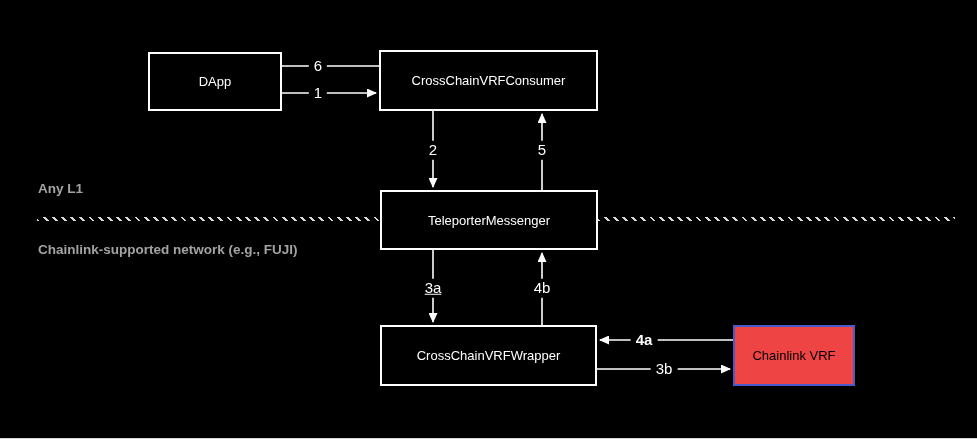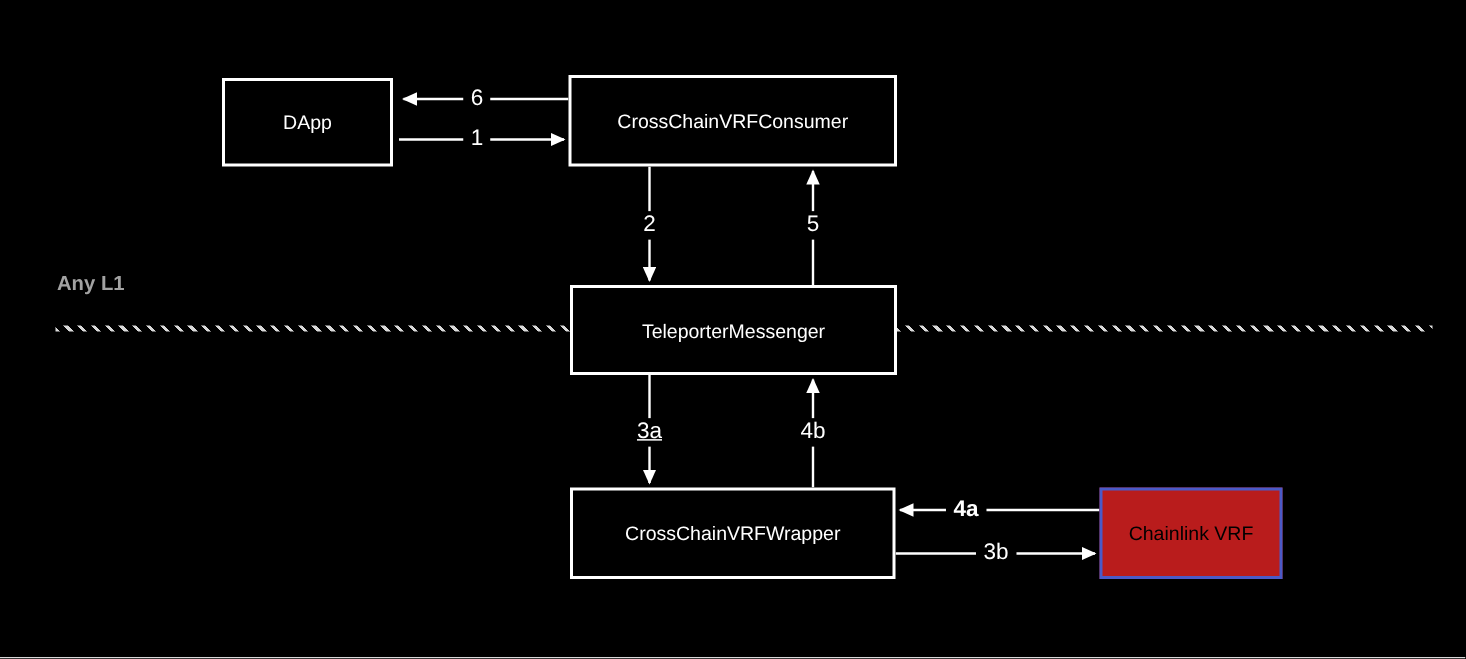--- a/index.html
+++ b/index.html
@@ -23,7 +23,7 @@
     box-sizing:border-box;
     text-align:center;
   }
-  .node-dapp{left:148px;top:52px;width:114px;height:59px;}
+  .node-dapp{left:148px;top:52px;width:134px;height:59px;}
   .node-consumer{left:379px;top:50px;width:219px;height:61px;}
   .node-teleporter{left:380px;top:190px;width:218px;height:60px;}
   .node-wrapper{left:380px;top:325px;width:217px;height:61px;}

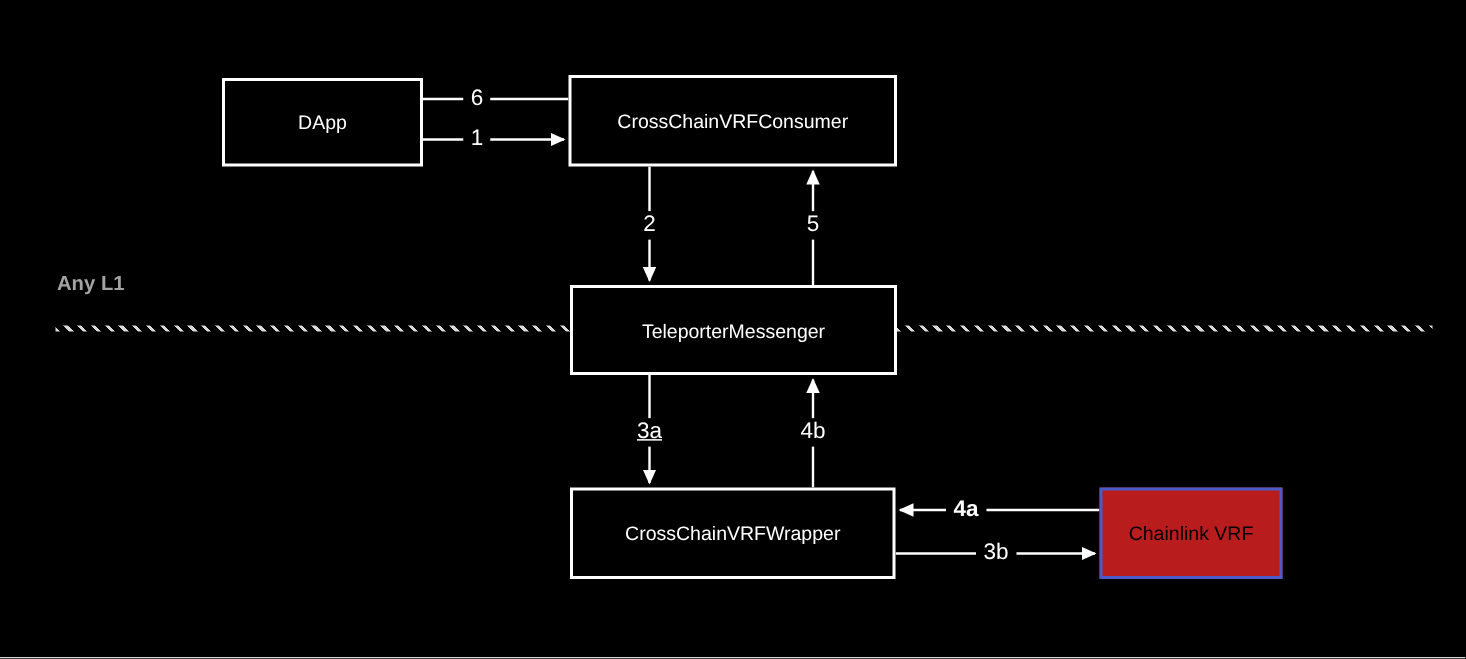--- a/index.html
+++ b/index.html
@@ -88,6 +88,7 @@
   <div class="divider divider-right"></div>
 
   <div class="region-label region-top">Any L1</div>
+  <div class="region-label region-bottom">Chainlink-supported network (e.g., FUJI)</div>
 
   <div class="node node-dapp">
     <span>DApp</span>

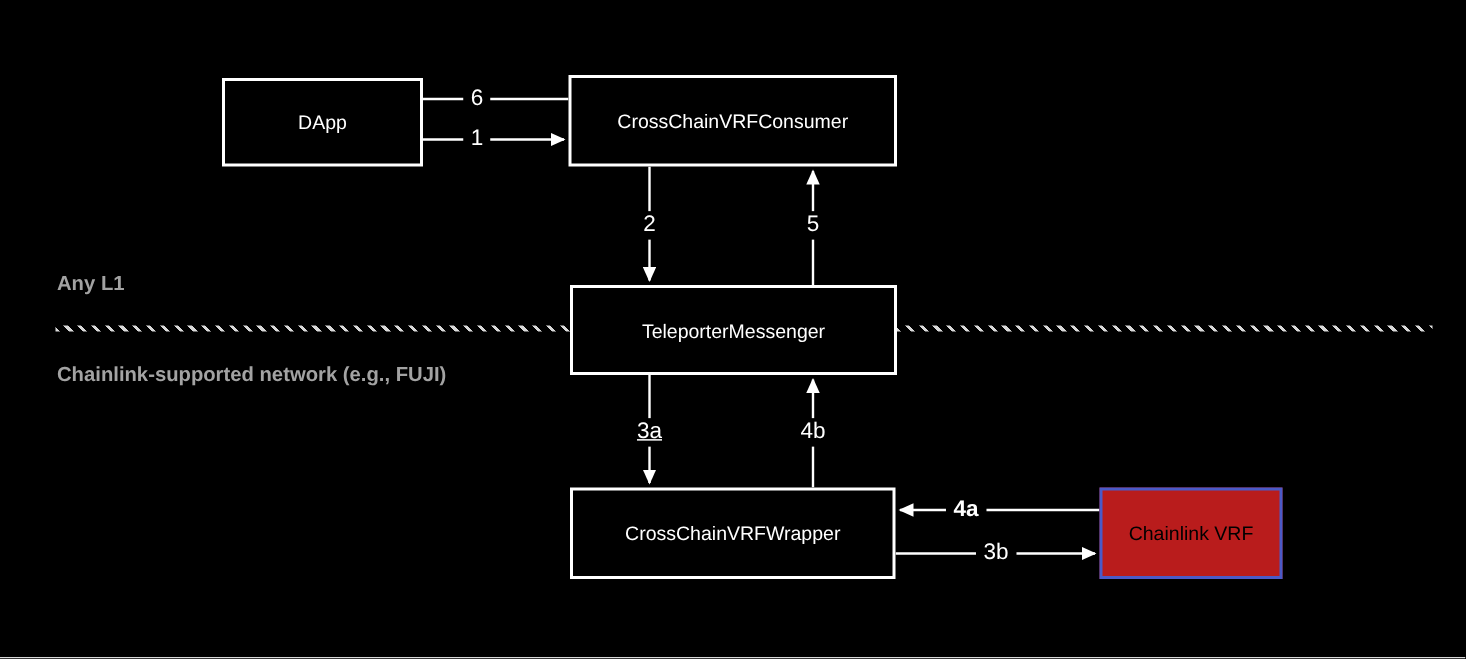--- a/index.html
+++ b/index.html
@@ -102,7 +102,7 @@
   <div class="node node-wrapper">
     <span>CrossChainVRFWrapper</span>
   </div>
-  <div class="node node-chainlink" style="background:#b91c1c;border-color:#4a5ac8;color:#000000;">
+  <div class="node node-chainlink" style="background:#ef4444;border-color:#4a5ac8;color:#000000;">
     <span>Chainlink VRF</span>
   </div>
 

